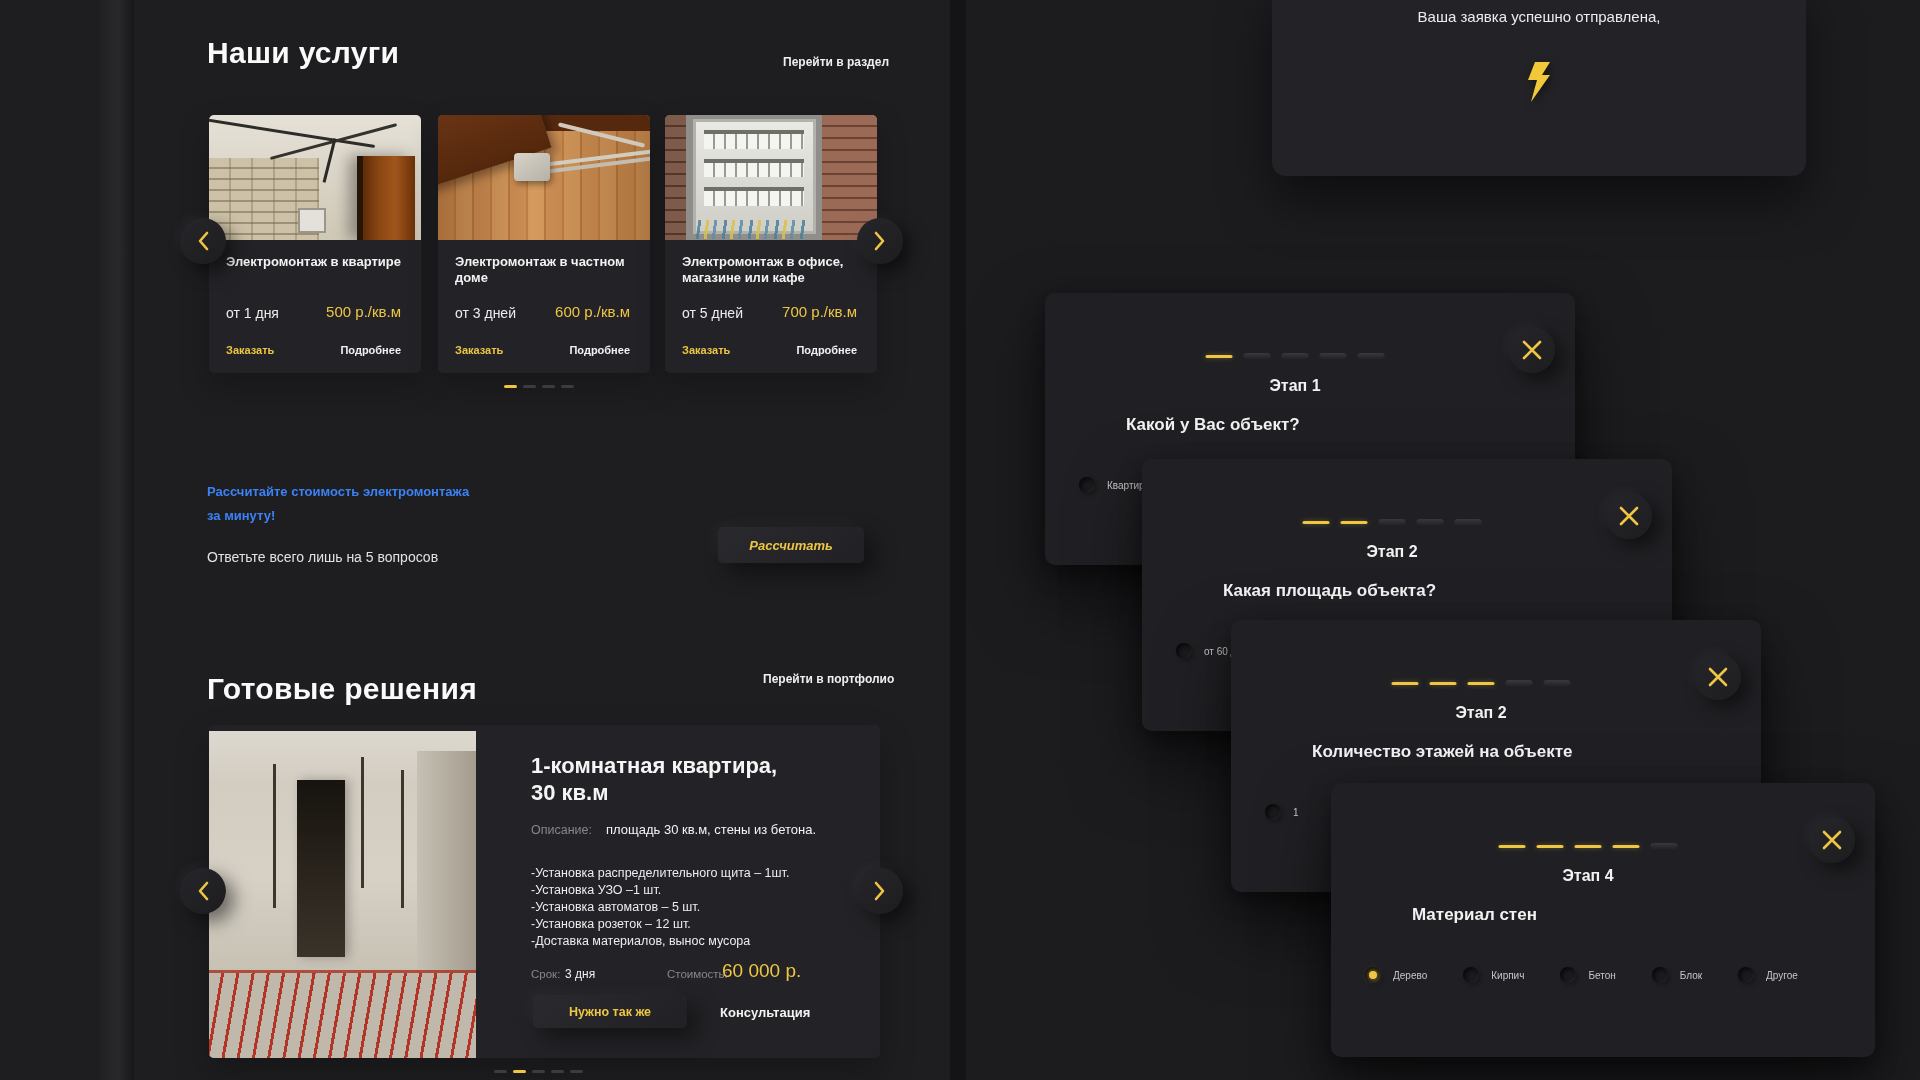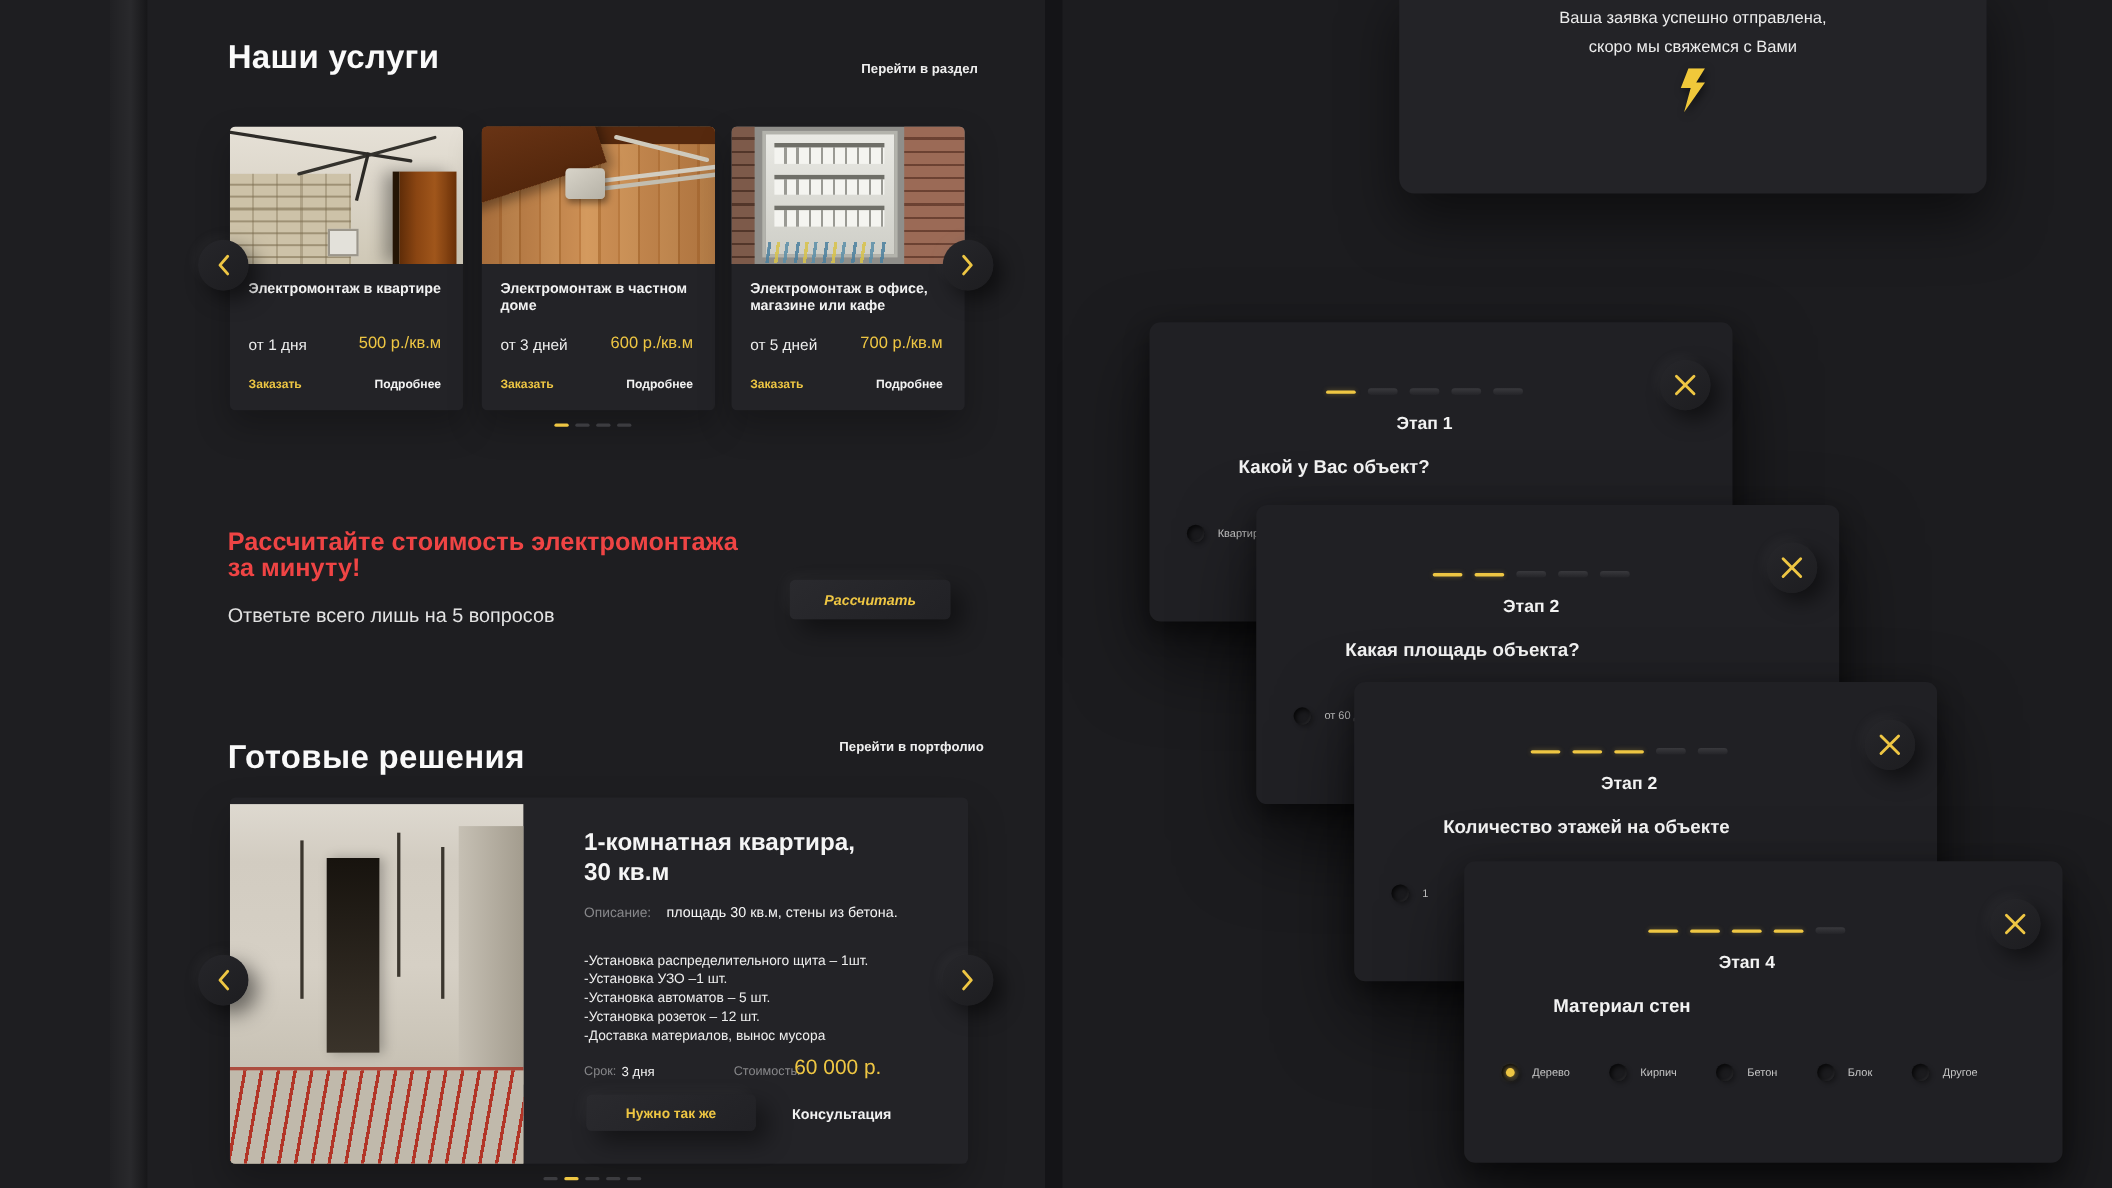--- a/index.html
+++ b/index.html
@@ -279,7 +279,6 @@
 
   <div class="toast">
     <div class="l1">Ваша заявка успешно отправлена,</div>
-    <div class="l2">скоро мы свяжемся с Вами</div>
     <div class="bolt">
       <svg width="26" height="40" viewBox="0 0 26 40">
           <path d="M9 0 H24 L16 13 H24 L5 40 L11 18 H2 Z" fill="#f0c83a"></path>

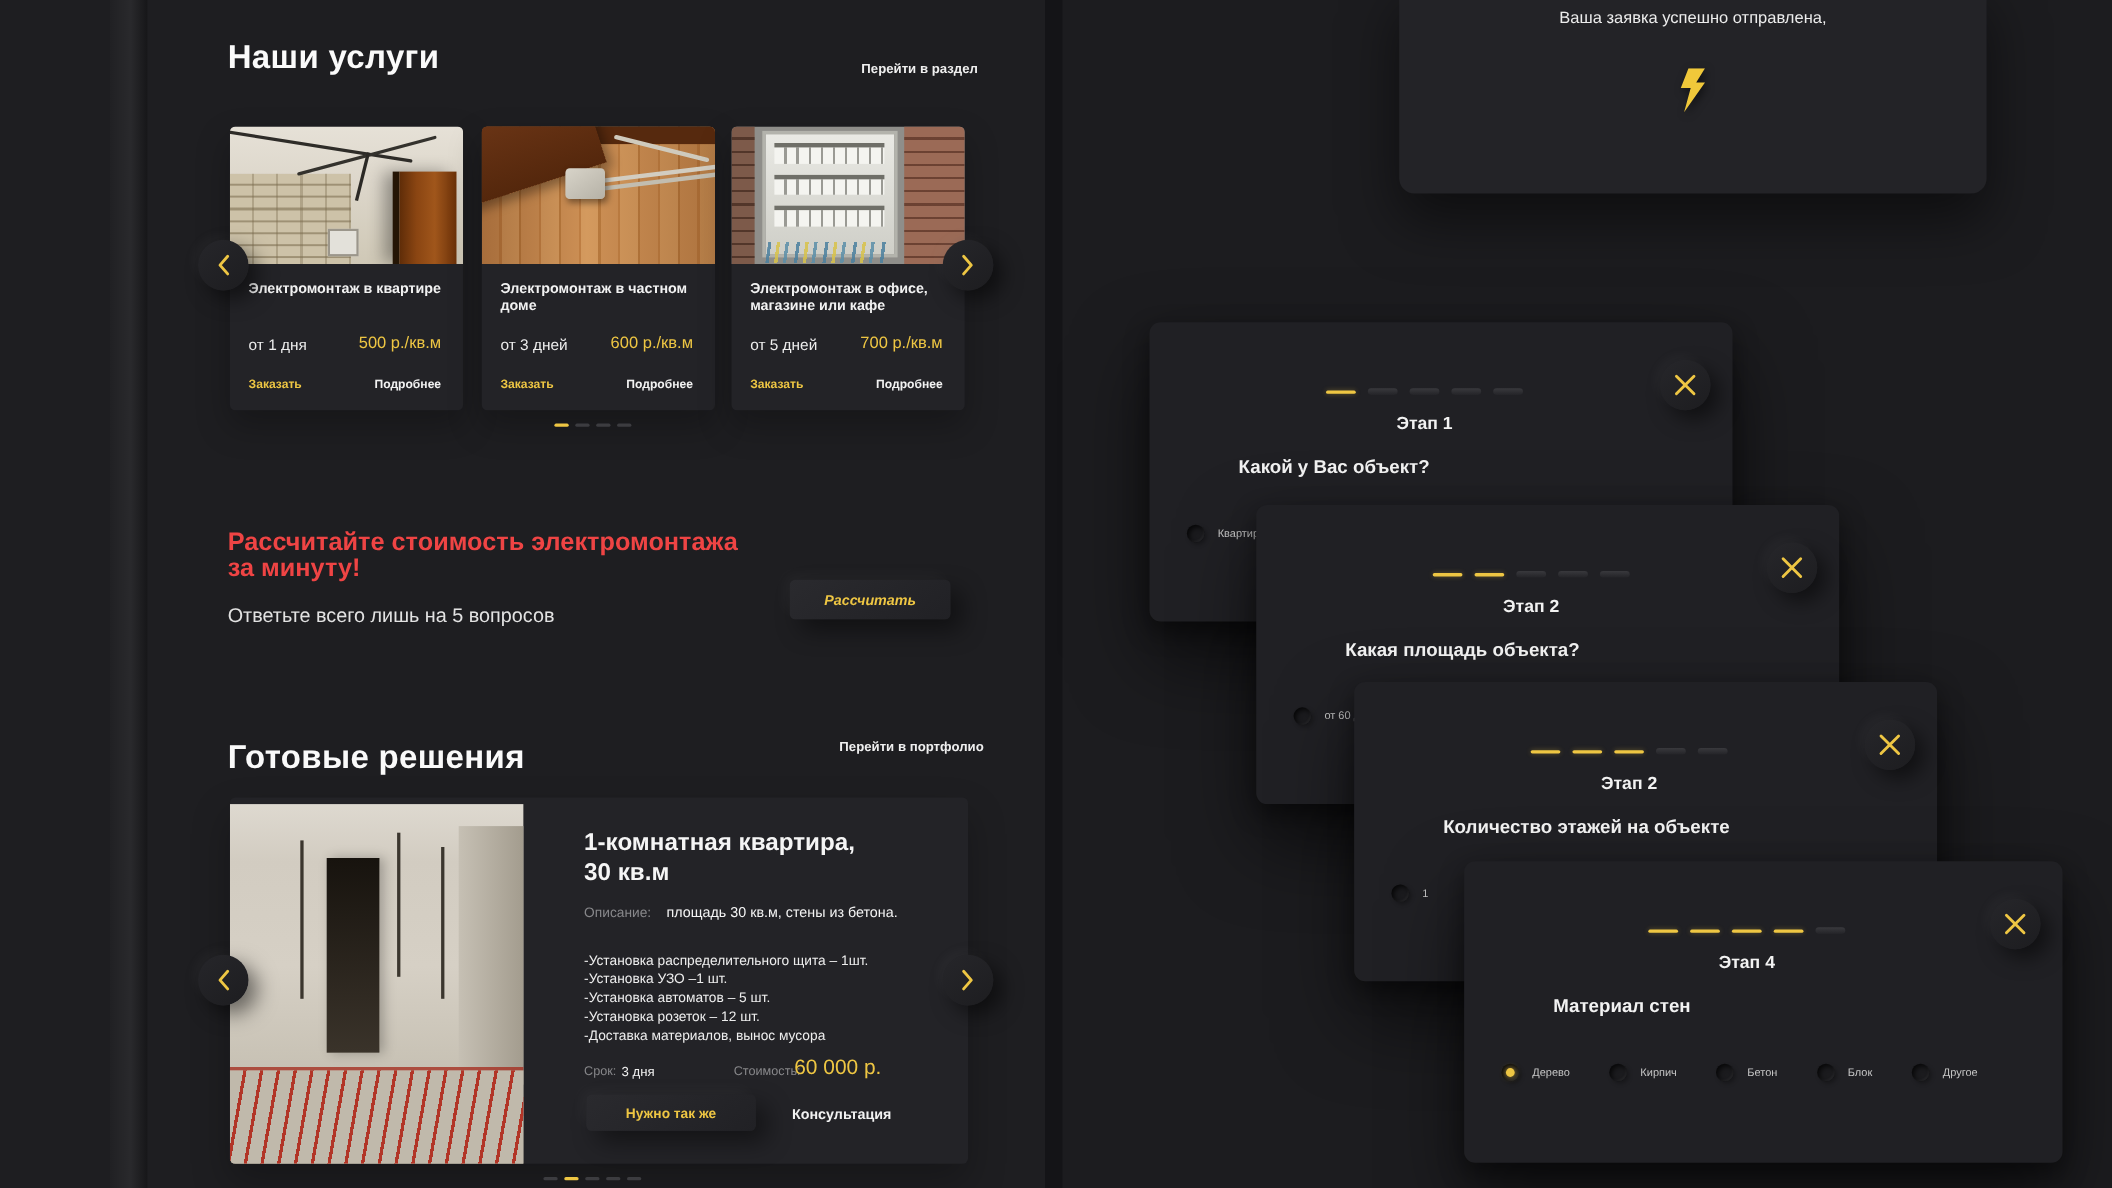--- a/index.html
+++ b/index.html
@@ -47,7 +47,7 @@
                 color:#eec643; font-weight:700; cursor:pointer; }
 
   
-  .calc-title { position:absolute; left:207px; top:480px; width:480px; font-size:23px; line-height:24px; font-weight:700; color:#ef4444; }
+  .calc-title { position:absolute; left:207px; top:480px; width:480px; font-size:13px; line-height:24px; font-weight:700; color:#3b82f6; }
   .calc-sub   { position:absolute; left:207px; top:549px; font-size:18px; color:#e2e2e2; }
 
   

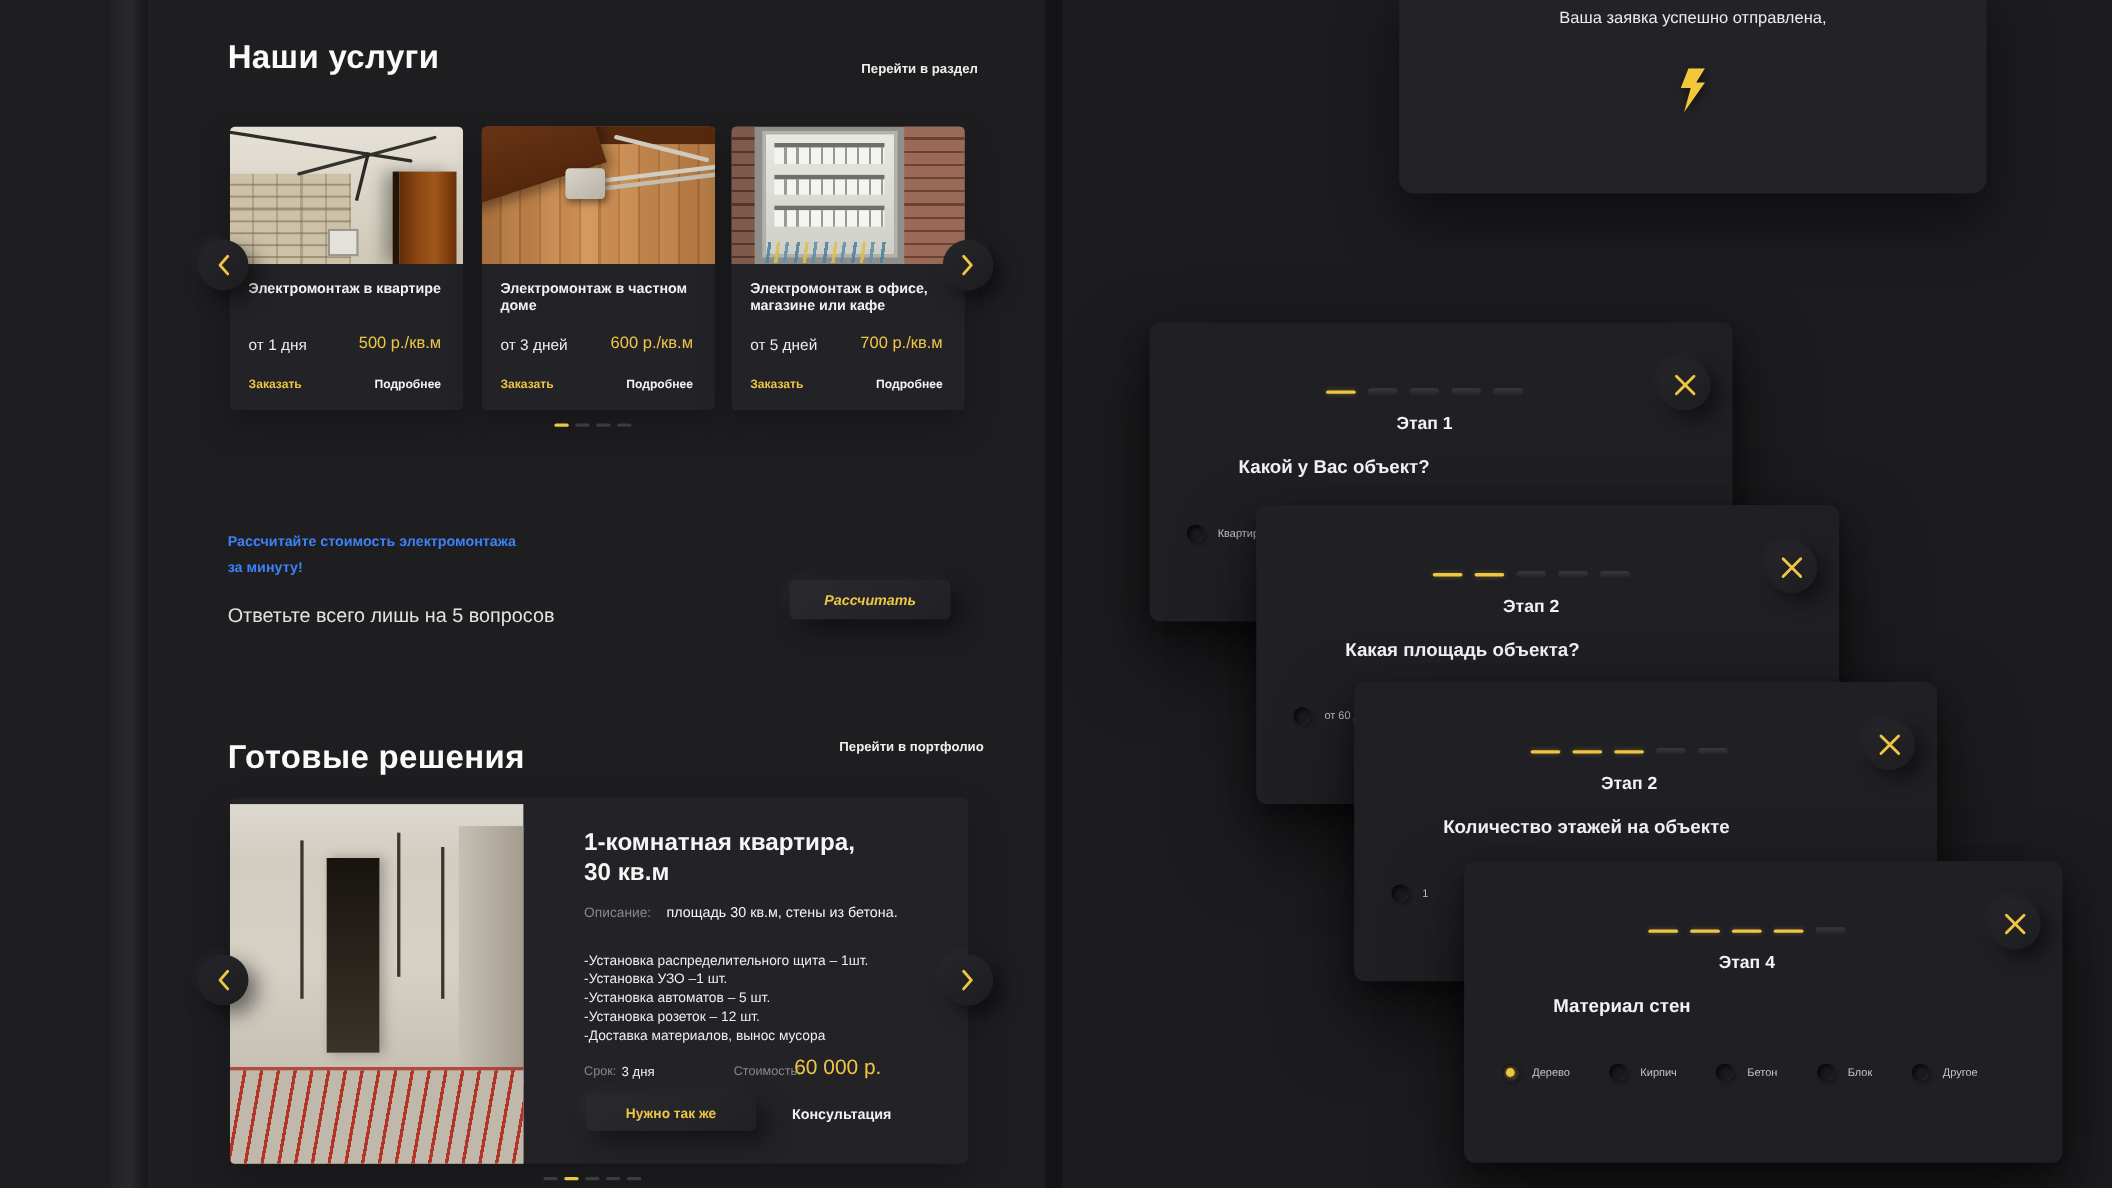--- a/index.html
+++ b/index.html
@@ -48,7 +48,7 @@
 
   
   .calc-title { position:absolute; left:207px; top:480px; width:480px; font-size:13px; line-height:24px; font-weight:700; color:#3b82f6; }
-  .calc-sub   { position:absolute; left:207px; top:549px; font-size:18px; color:#e2e2e2; }
+  .calc-sub   { position:absolute; left:207px; top:549px; font-size:14px; color:#e2e2e2; }
 
   
   .pcard { position:absolute; left:209px; top:725px; width:671px; height:333px; background:#232327; border-radius:5px;

